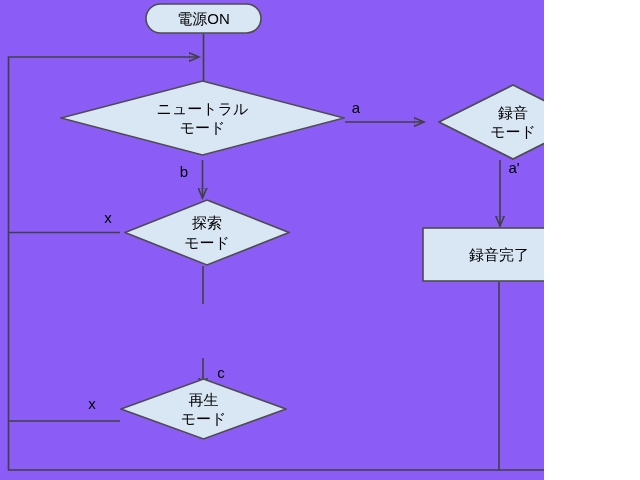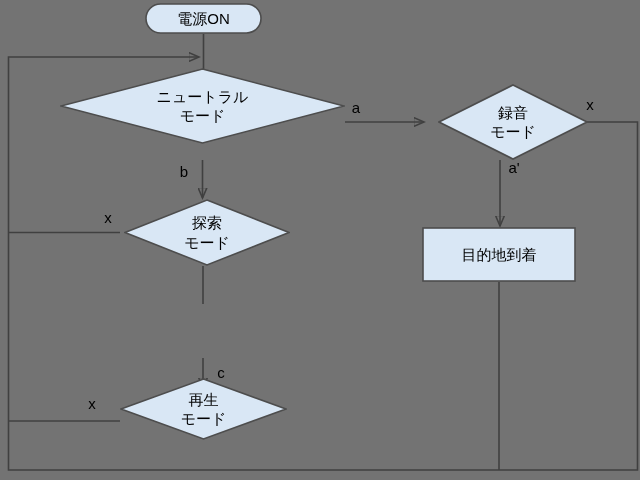--- a/index.html
+++ b/index.html
@@ -4,7 +4,7 @@
 <style>
   html,body{margin:0;padding:0;background:#ffffff;}
   .canvas{
-    position:relative;width:640px;height:480px;background:#737373;overflow:hidden;
+    position:relative;width:544px;height:480px;background:#8b5cf6;overflow:hidden;
     font-family:"Liberation Sans","DejaVu Sans",sans-serif;color:#000;
   }
   .wires{position:absolute;left:0;top:0;width:640px;height:480px;}

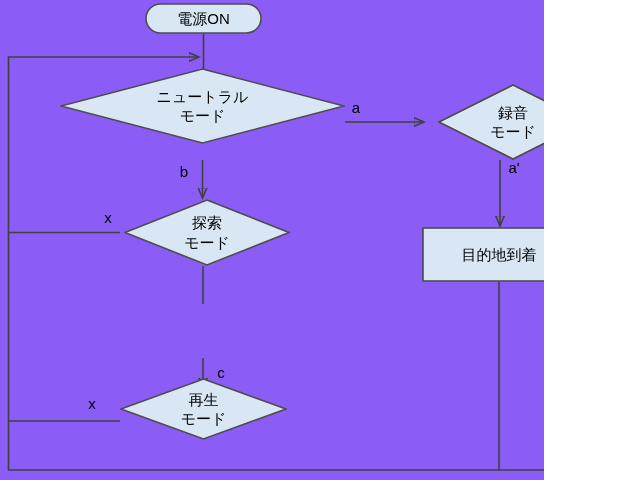--- a/index.html
+++ b/index.html
@@ -52,7 +52,7 @@
     <div class="nlabel">電源ON</div>
   </div>
 
-  <div class="node" style="left:60px;top:68px;width:285px;height:76px">
+  <div class="node" style="left:60px;top:80px;width:285px;height:76px">
     <svg width="285" height="76">
         <polygon class="shape" points="142.5,1 284,38 142.5,75 1,38"></polygon>
       </svg>

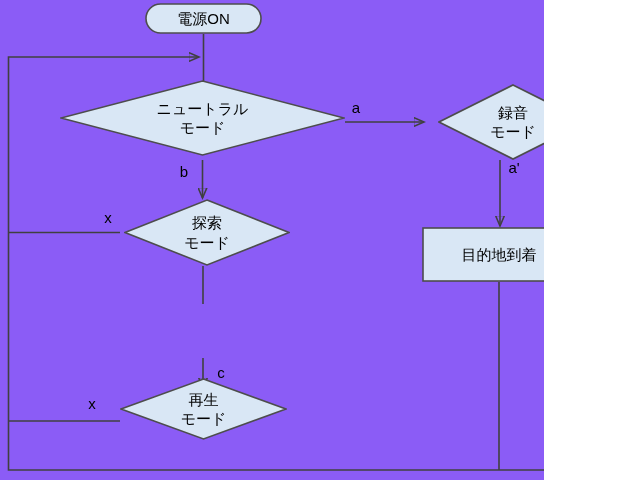--- a/index.html
+++ b/index.html
@@ -72,7 +72,7 @@
     <svg width="154" height="55">
         <rect class="shape" x="1" y="1" width="152" height="53"></rect>
       </svg>
-    <div class="nlabel">目的地到着</div>
+    <div class="nlabel">録音完了</div>
   </div>
 
   <div class="node" style="left:124px;top:199px;width:166px;height:67px">

